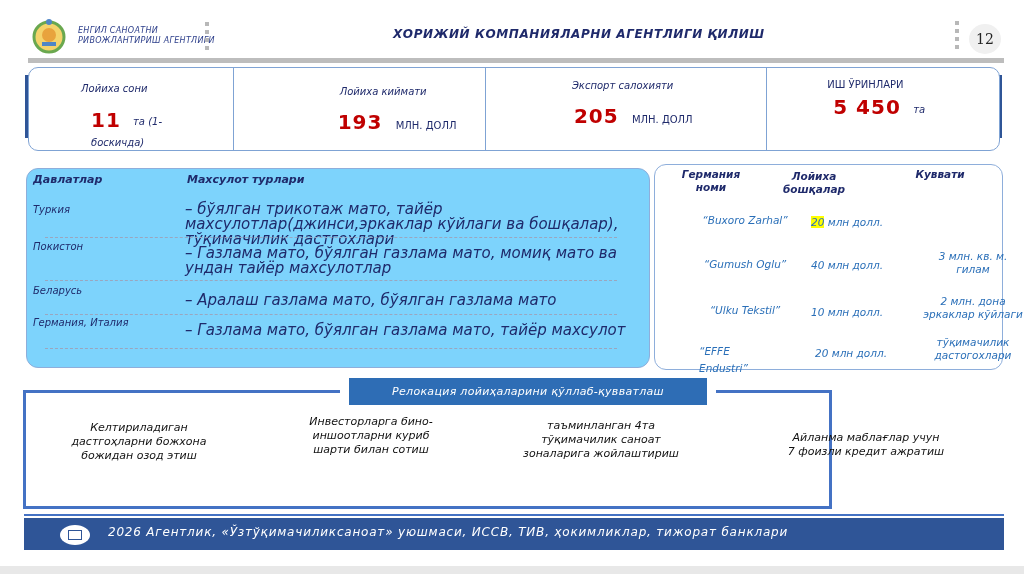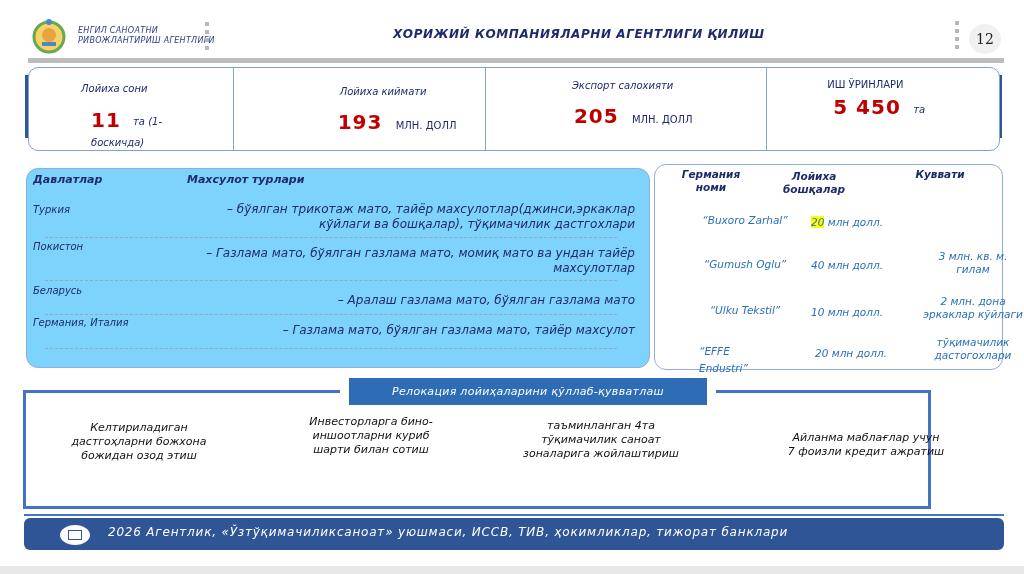--- a/index.html
+++ b/index.html
@@ -32,7 +32,7 @@
     .countries { position: absolute; left: 26px; top: 168px; width: 624px; height: 200px; border: 1.2px solid #8eaedb; border-radius: 12px; background: #7dd3fc; }
     .c-head { position: absolute; font-size: 11px; font-weight: bold; font-style: italic; color: #1f2a6b; }
     .c-country { position: absolute; left: 6px; font-size: 10px; color: #1f2a6b; font-style: italic; }
-    .c-product { position: absolute; left: 158px; font-size: 12px; color: #1f2a6b; font-style: italic; line-height: 15px; width: 450px; text-align: right; }
+    .c-product { position: absolute; left: 158px; font-size: 15px; color: #1f2a6b; font-style: italic; line-height: 15px; width: 450px; }
     .c-dash { position: absolute; left: 18px; width: 572px; border-top: 1px dashed #9aa6bf; }
 
     

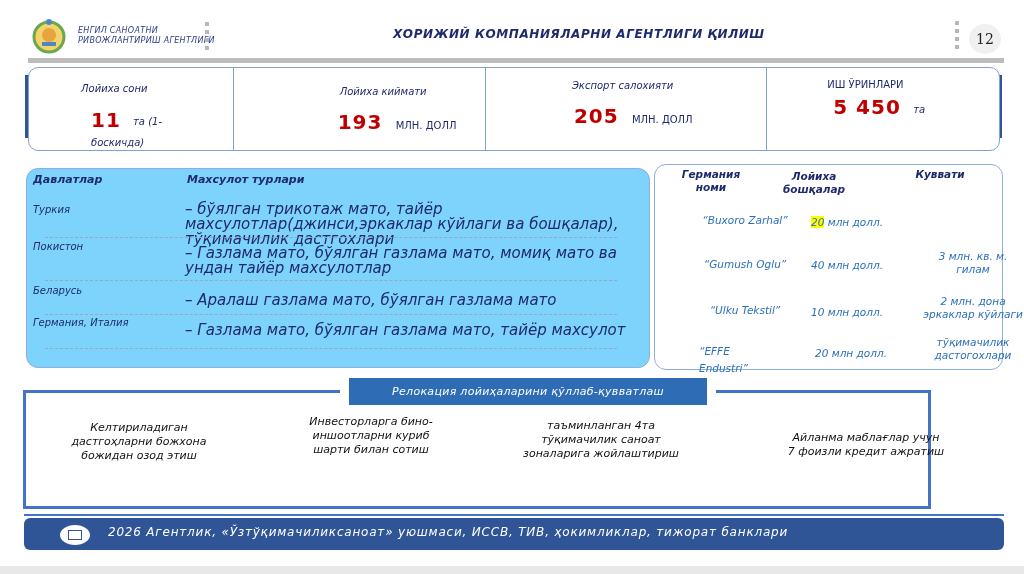--- a/index.html
+++ b/index.html
@@ -42,7 +42,7 @@
     .hl { background: #ffff00; color: #2a6fb8; }
 
     
-    .support { position: absolute; left: 23px; top: 390px; width: 908px; height: 119px; border: 3px solid #4472c4; border-top-width: 3px; background: #fff; }
+    .support { position: absolute; left: 23px; top: 390px; width: 809px; height: 119px; border: 3px solid #4472c4; border-top-width: 3px; background: #fff; }
     .support-title { position: absolute; left: 349px; top: 378px; width: 358px; height: 27px; background: #2e6db5; color: #ffffff; font-size: 11px; font-style: italic; text-align: center; line-height: 27px; letter-spacing: 0.3px; }
     .support-gap { position: absolute; left: 340px; top: 386px; width: 376px; height: 8px; background: #fff; }
     .support-item { position: absolute; font-size: 11px; color: #111; text-align: center; line-height: 14px; font-style: italic; }

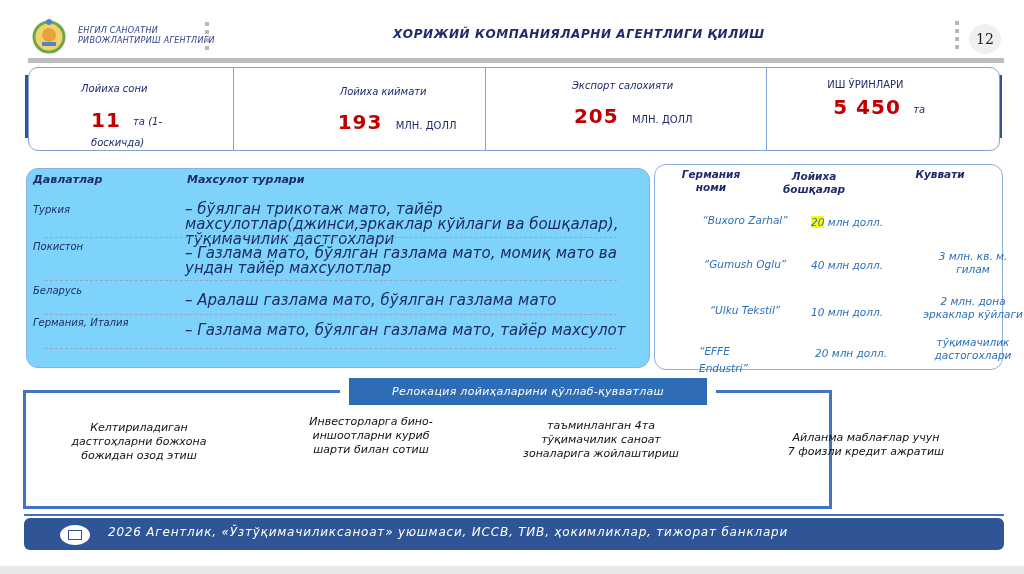--- a/index.html
+++ b/index.html
@@ -49,7 +49,7 @@
 
     
     .footer-rule { position: absolute; left: 24px; top: 514px; width: 980px; height: 2px; background: #4472c4; }
-    .footer { position: absolute; left: 24px; top: 518px; width: 980px; height: 32px; background: #2f5597; border-radius: 6px; }
+    .footer { position: absolute; left: 24px; top: 518px; width: 980px; height: 32px; background: #2f5597; }
     .footer-logo { position: absolute; left: 36px; top: 7px; width: 30px; height: 20px; border-radius: 50%; background: #ffffff; }
     .footer-logo .g { position: absolute; left: 8px; top: 5px; width: 14px; height: 10px; border: 1px solid #2f5597; }
     .footer-text { position: absolute; left: 84px; top: 7px; font-size: 12px; color: #ffffff; font-style: italic; letter-spacing: 0.8px; white-space: nowrap; }

